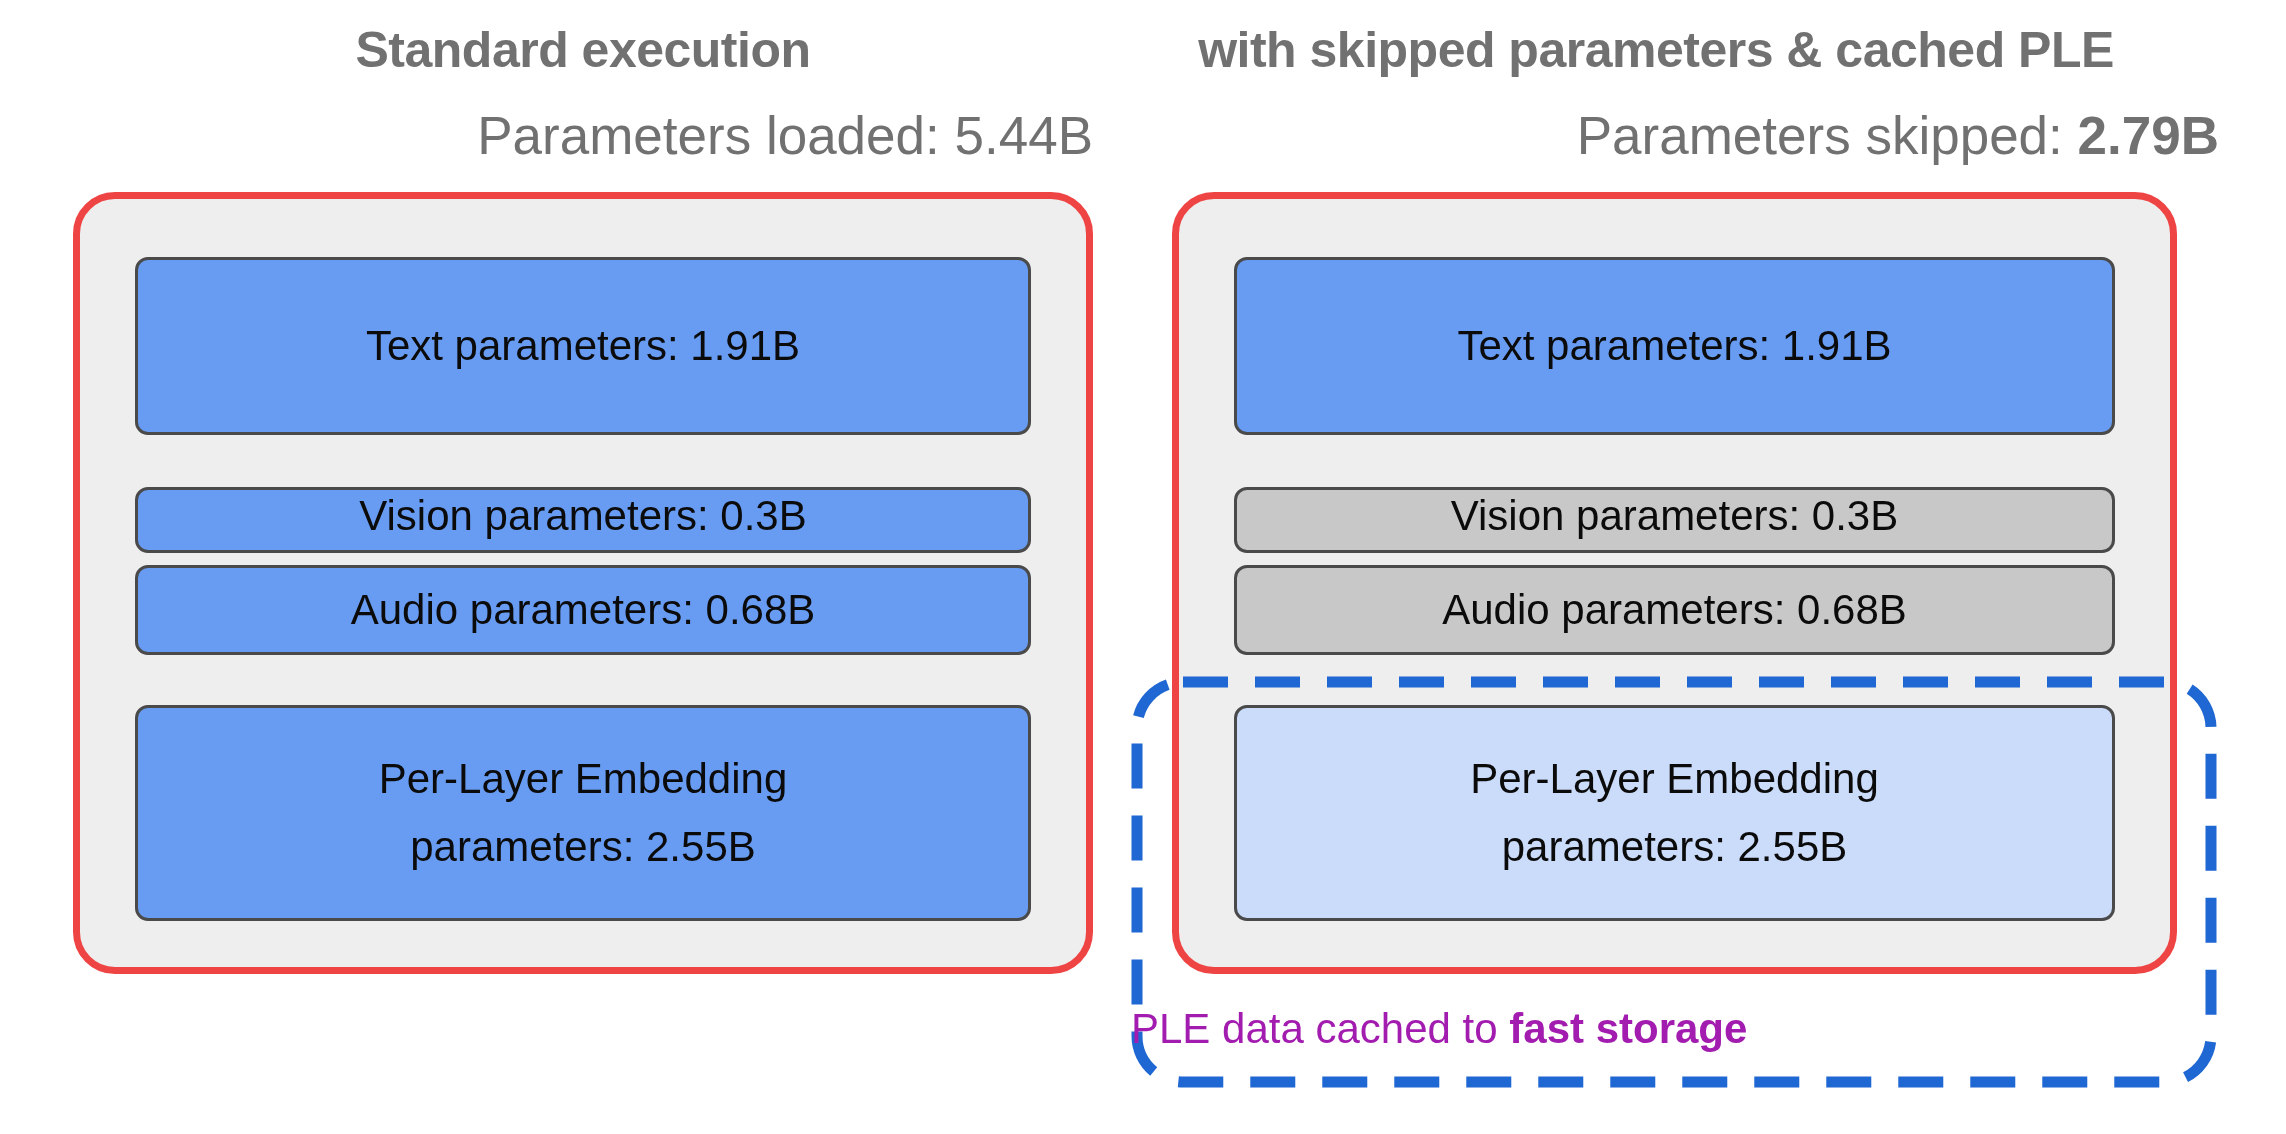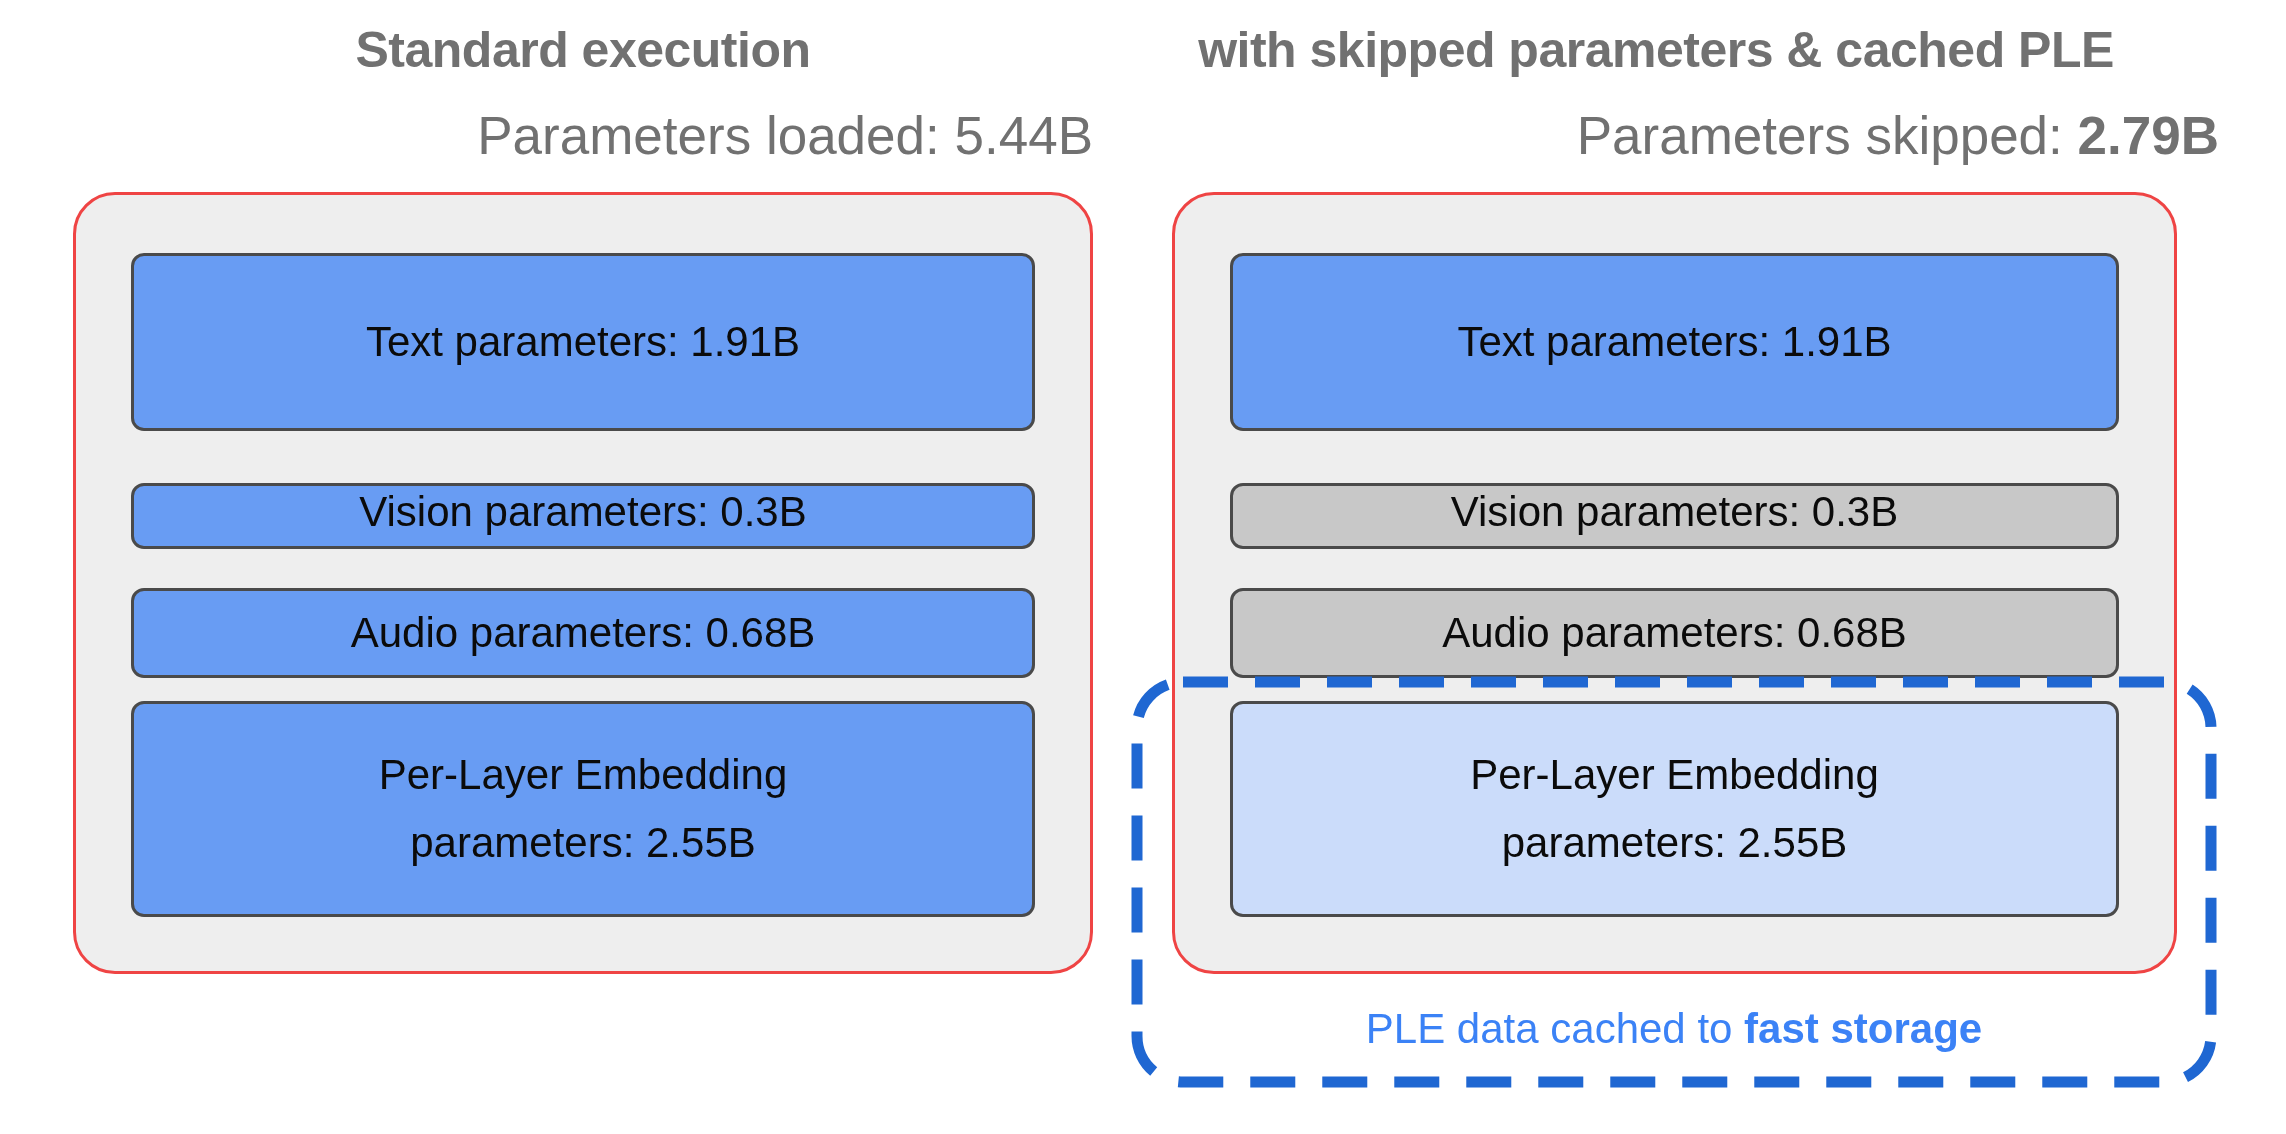--- a/index.html
+++ b/index.html
@@ -36,7 +36,7 @@
     top: 192px;
     height: 782px;
     background: #eeeeee;
-    border: 3px solid #ef4444;
+    border: 7px solid #ef4444;
     border-radius: 42px;
     box-sizing: border-box;
   }

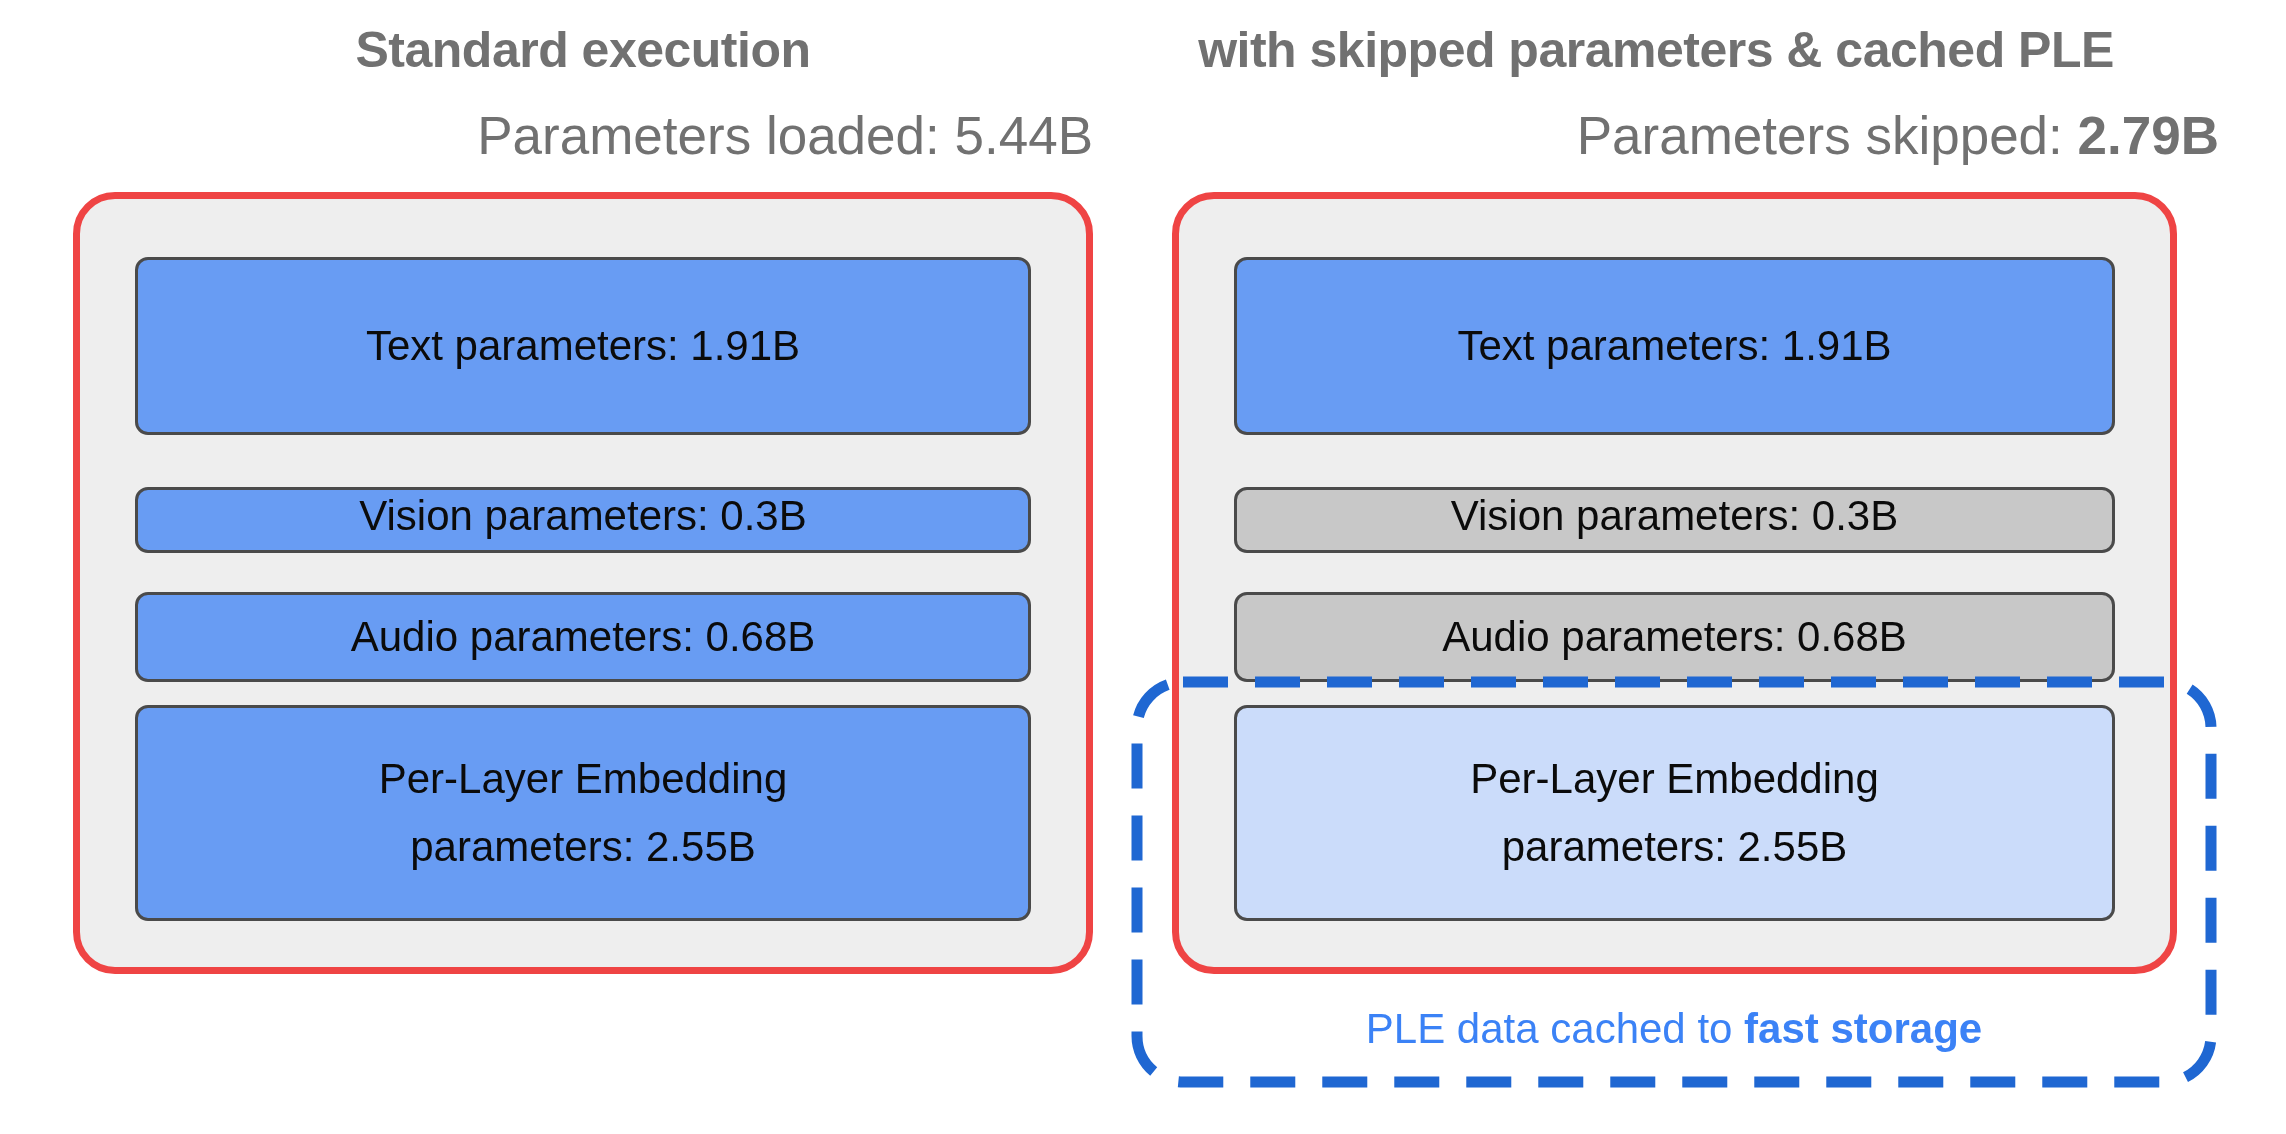--- a/index.html
+++ b/index.html
@@ -60,7 +60,7 @@
   .pbox.cached   { background: #cbdcfa; }
   .box-text  { top: 58px;  height: 178px; }
   .box-vis   { top: 288px; height: 66px; align-items: flex-end;  }
-  .box-aud   { top: 366px; height: 90px; margin-top: 27px;  }
+  .box-aud   { top: 366px; height: 90px;  }
   .box-ple   { top: 506px; height: 216px; }
   .box-ple .pbox-label { max-width: 470px; }
   .dashed-outline {

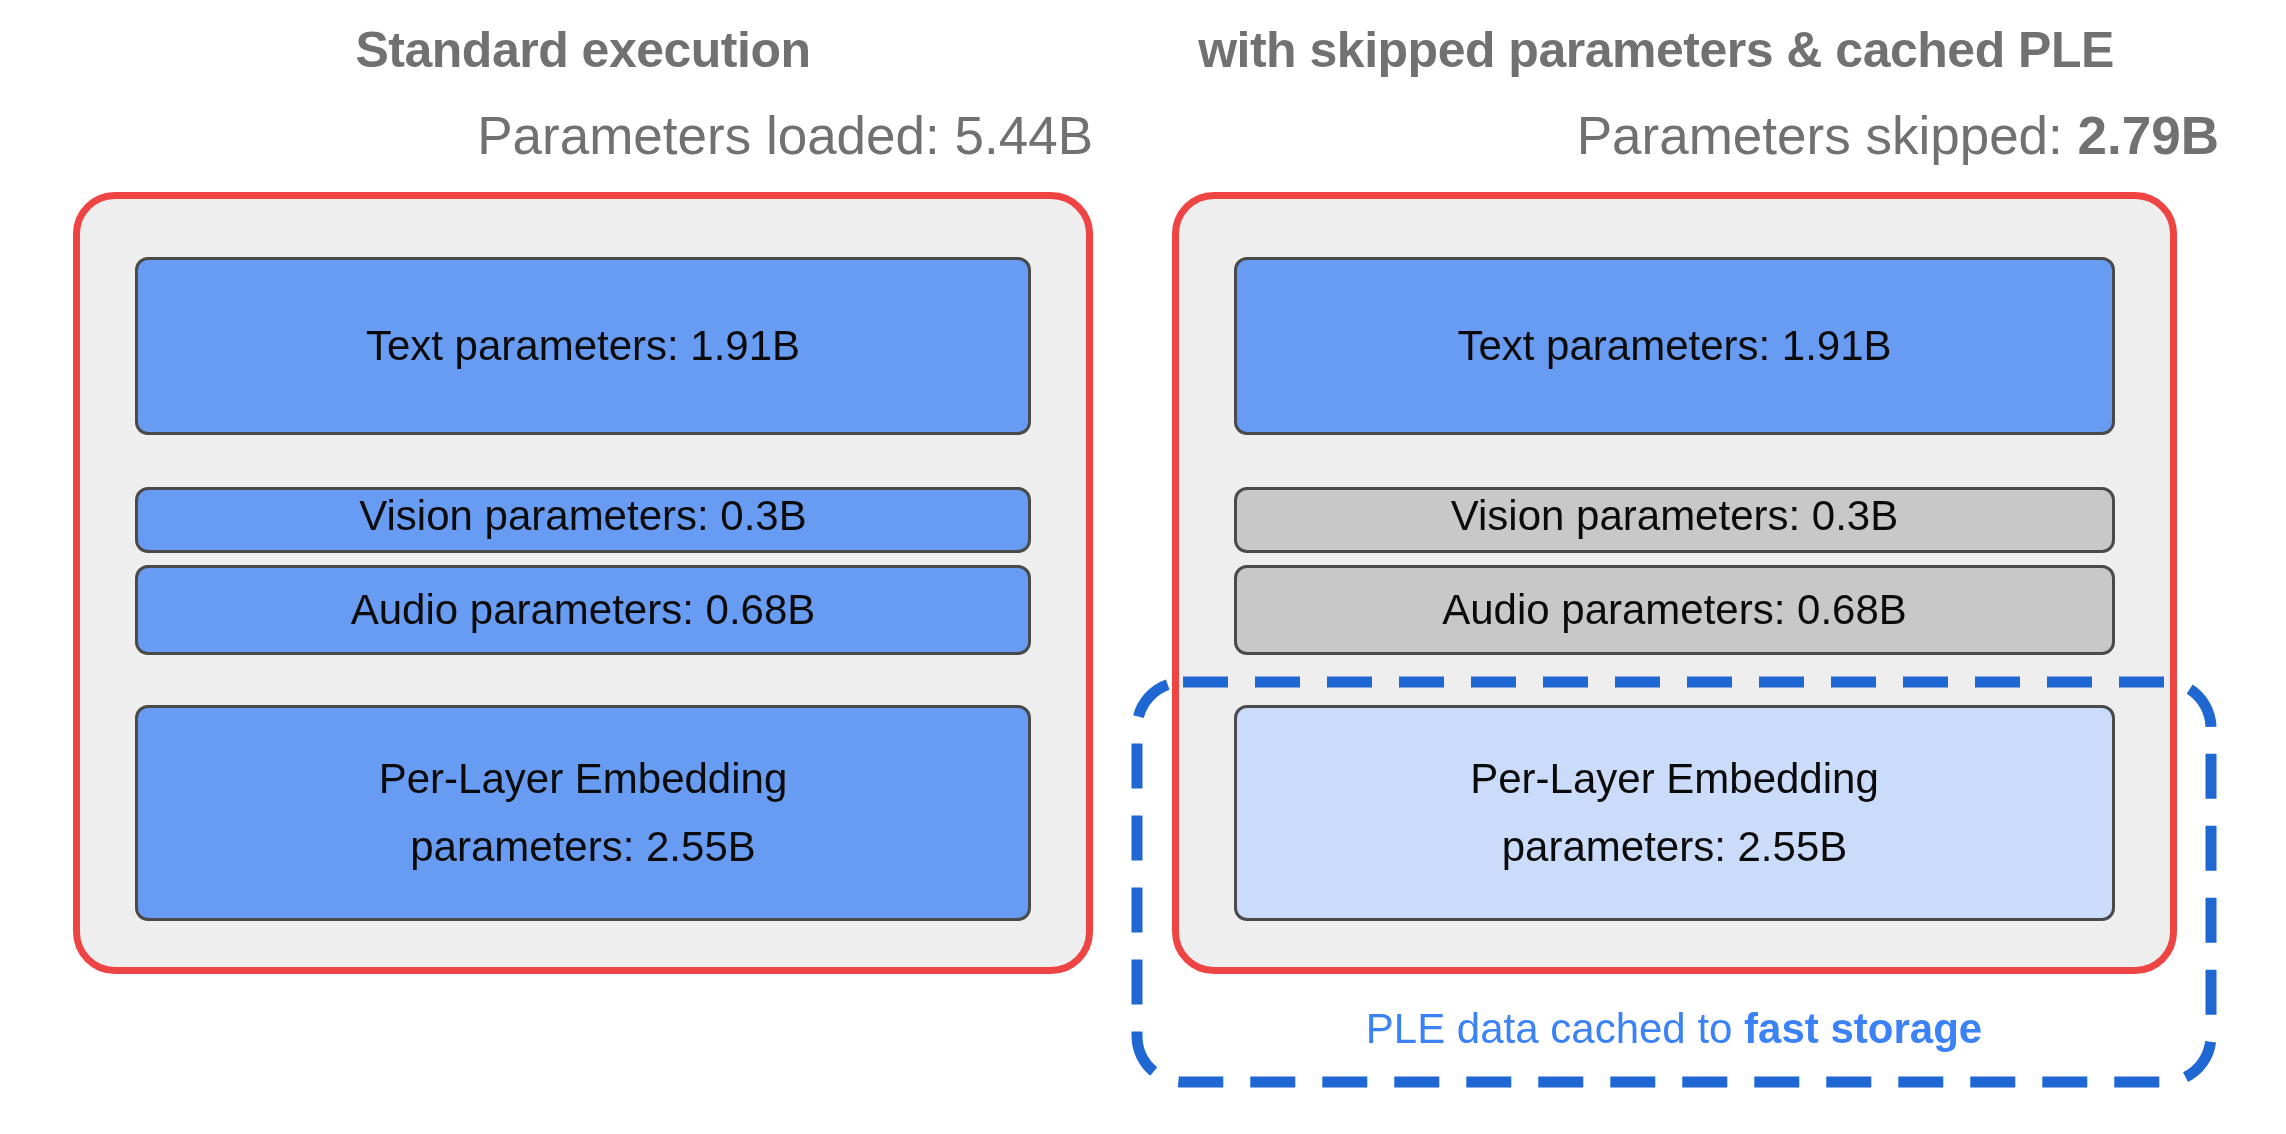--- a/index.html
+++ b/index.html
@@ -76,9 +76,9 @@
     left: 1131px;
     top: 1002px;
     width: 1086px;
-    text-align: center;
+    text-align: left;
     font-size: 42px;
-    color: #3b82f6;
+    color: #a21caf;
     line-height: 1.3;
   }
   .cache-caption b { font-weight: bold; }

